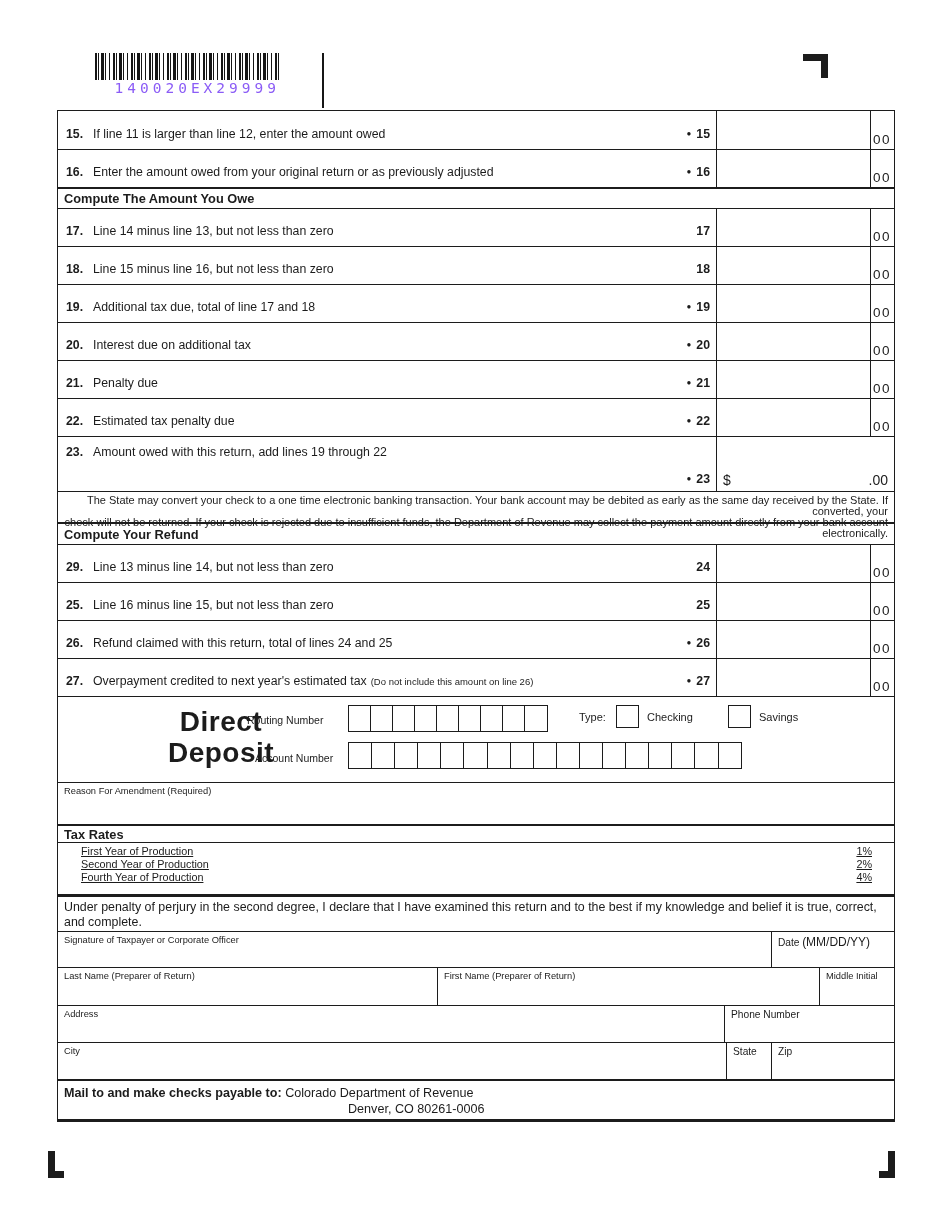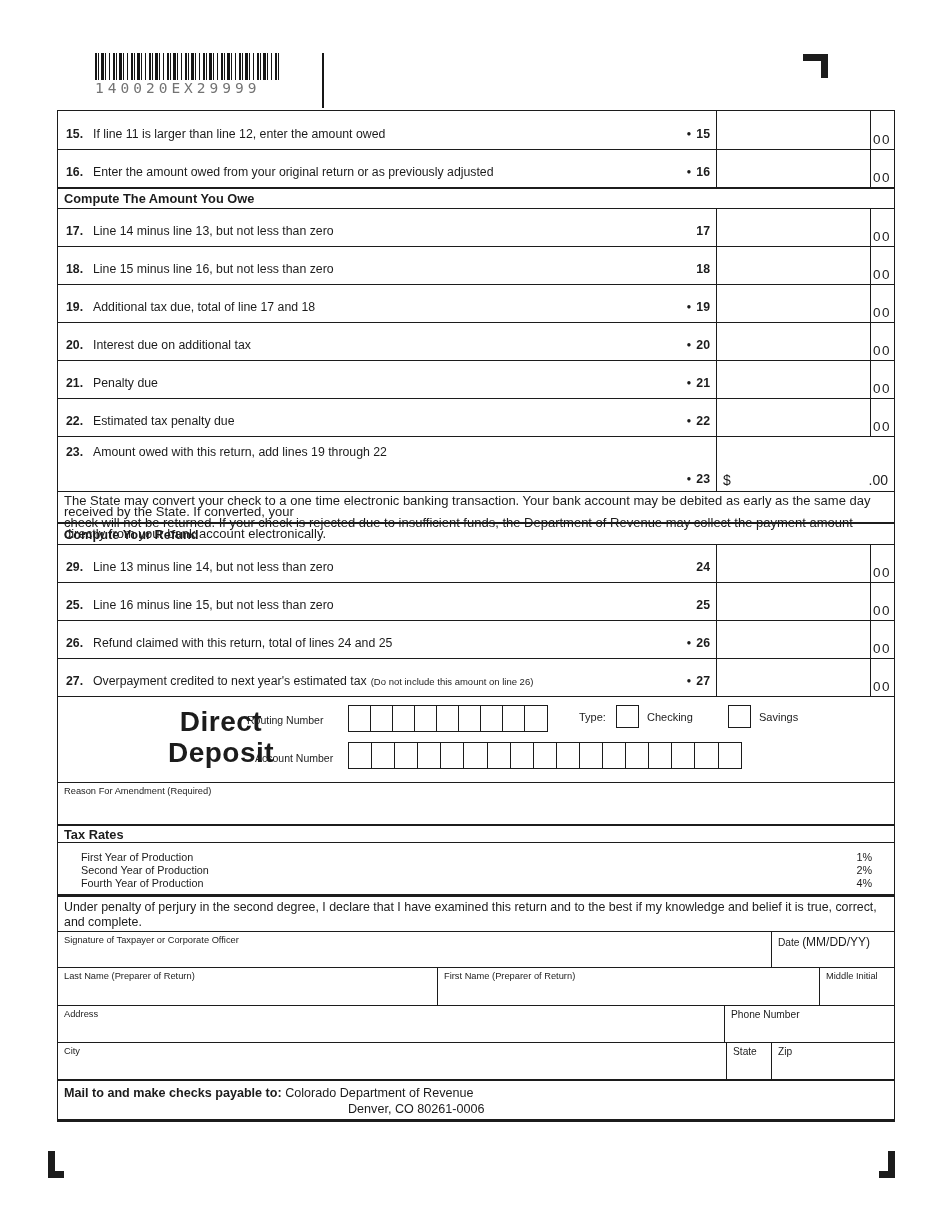--- a/index.html
+++ b/index.html
@@ -9,8 +9,8 @@
   
   .barcode{position:absolute;left:95px;top:53px;width:185px;height:27px;
     background:repeating-linear-gradient(90deg,#161616 0 2px,#fff 2px 3px,#161616 3px 4px,#fff 4px 6px,#161616 6px 9px,#fff 9px 10px,#161616 10px 11px,#fff 11px 14px,#161616 14px 15px,#fff 15px 18px);}
-  .barcode-text{position:absolute;left:95px;top:80px;width:185px;text-align:left;
-    font-family:"DejaVu Sans Mono",monospace;font-size:14.5px;letter-spacing:4px;color:#737373;white-space:nowrap;}
+  .barcode-text{position:absolute;left:95px;top:80px;width:185px;text-align:right;
+    font-family:"DejaVu Sans Mono",monospace;font-size:14.5px;letter-spacing:4px;color:#8b5cf6;white-space:nowrap;}
   .top-divider{position:absolute;left:322px;top:53px;width:2px;height:55px;background:#161616;}
   .corner-tr{position:absolute;left:803px;top:54px;width:18px;height:17px;border-top:7px solid #1c1c1c;border-right:7px solid #1c1c1c;}
   .corner-bl{position:absolute;left:48px;top:1151px;width:9px;height:20px;border-left:7px solid #1c1c1c;border-bottom:7px solid #1c1c1c;}

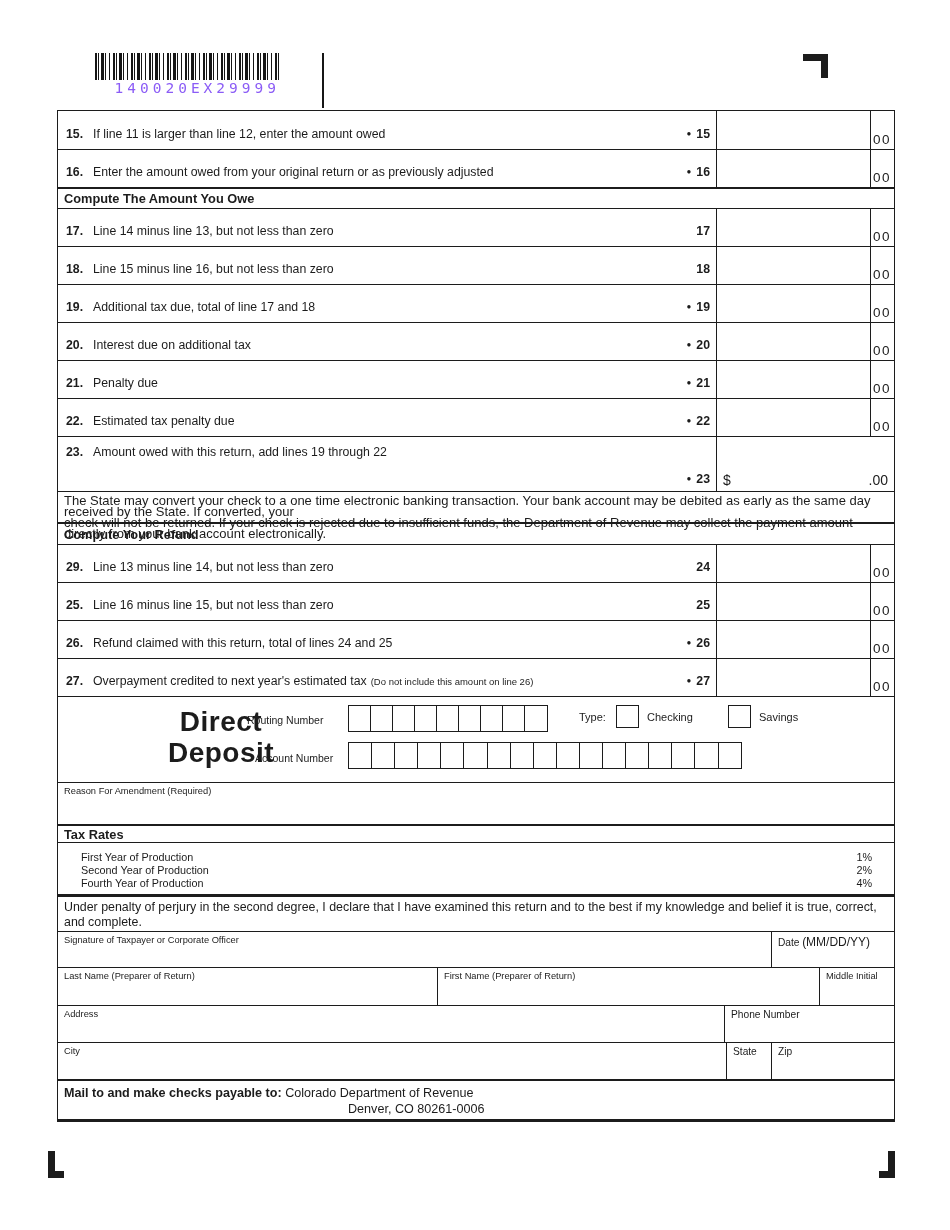--- a/index.html
+++ b/index.html
@@ -36,7 +36,7 @@
 
   .sec-header{display:flex;align-items:center;font-weight:bold;font-size:12.8px;padding-left:6px;box-sizing:border-box;}
 
-  .fineprint{font-size:13px;line-height:11px;padding:3px 6px 0 6px;box-sizing:border-box;display:block;}
+  .fineprint{font-size:11px;line-height:11px;padding:3px 6px 0 6px;box-sizing:border-box;display:block;text-align:right;}
 
   
   .lab23-top{position:absolute;top:8px;left:8px;display:flex;font-size:12.3px;}

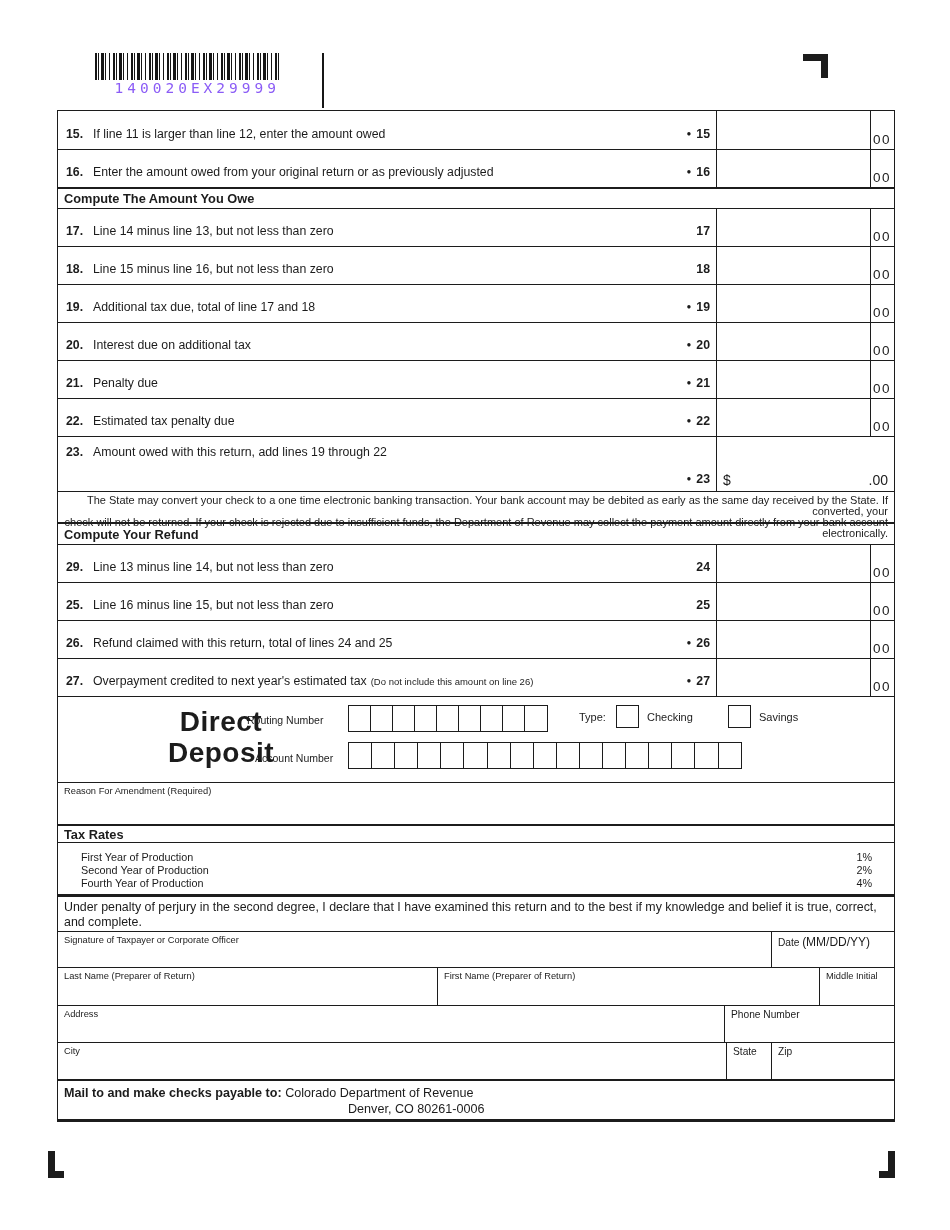--- a/index.html
+++ b/index.html
@@ -56,7 +56,7 @@
 
   .reason{display:block;font-size:9.3px;padding:3px 0 0 6px;}
 
-  .tax-items{display:block;padding-top:8px;}
+  .tax-items{display:block;padding-top:2px;text-decoration:underline;}
   .tax-line{display:flex;font-size:10.8px;line-height:13px;padding:0 22px 0 23px;}
   .tax-rate{margin-left:auto;}
 

